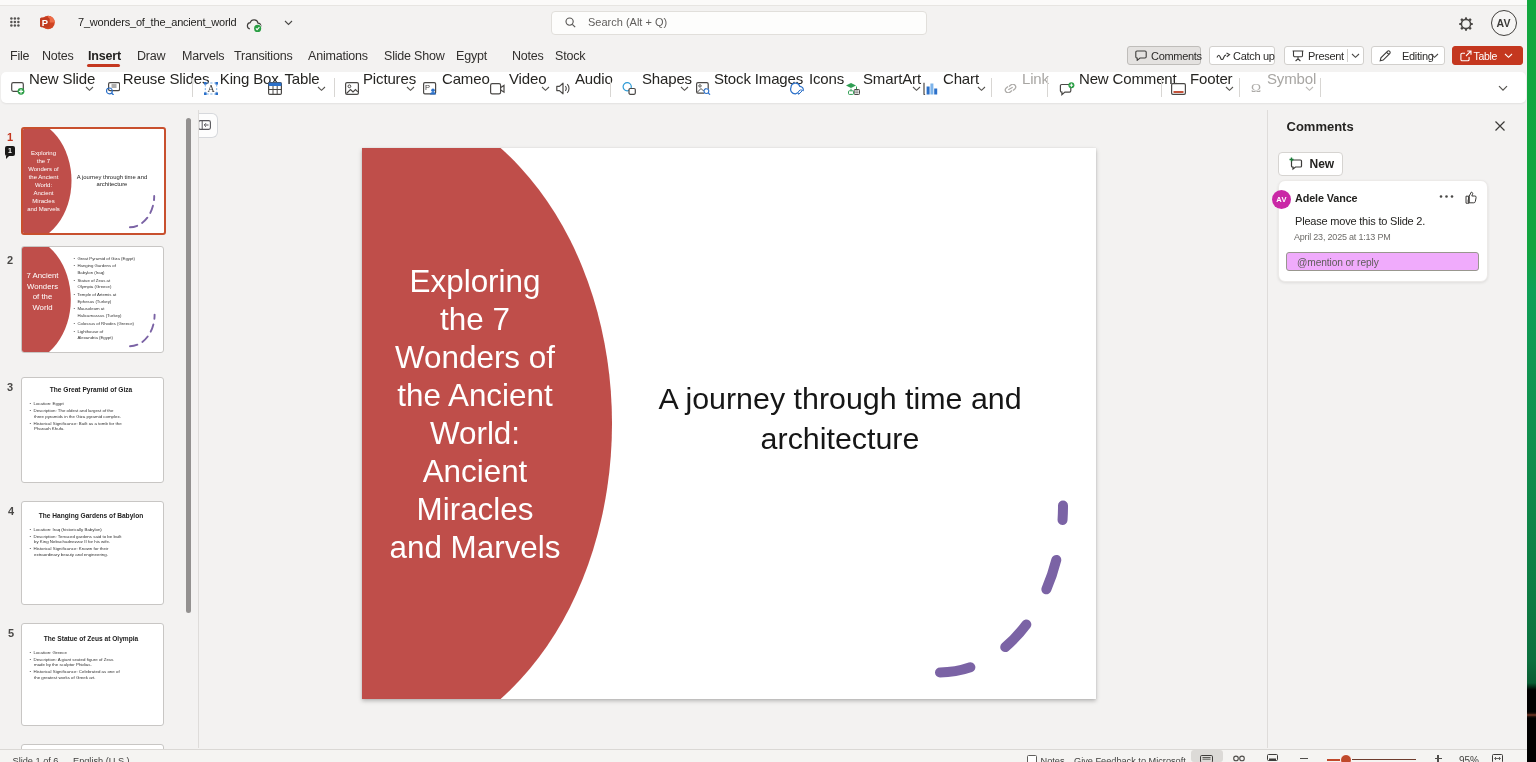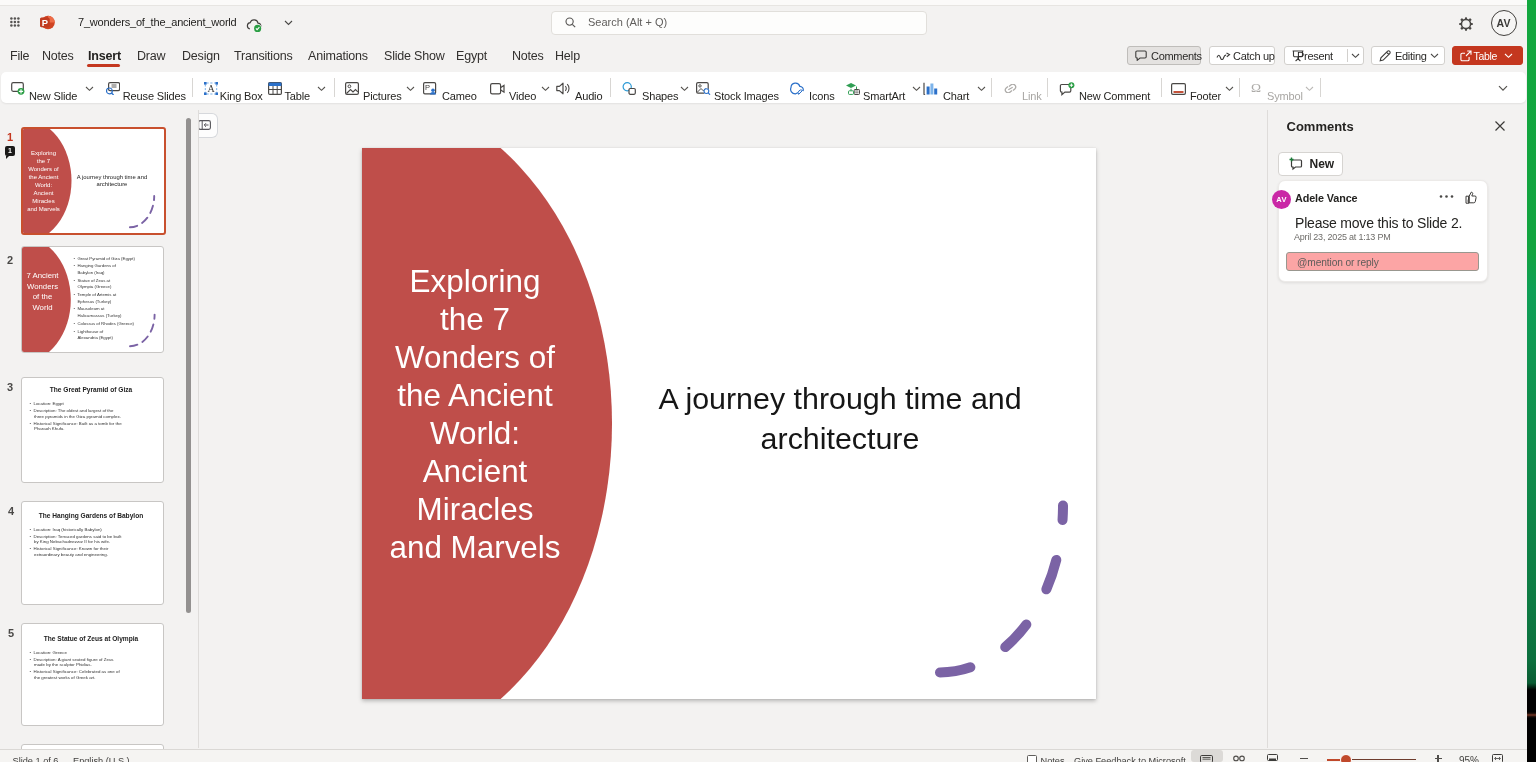--- a/index.html
+++ b/index.html
@@ -108,7 +108,7 @@
 <div class="abs menu" style="left:42px">Notes</div>
 <div class="abs menu mbold" style="left:88px">Insert</div>
 <div class="abs menu" style="left:137px">Draw</div>
-<div class="abs menu" style="left:182px">Design</div>
+<div class="abs menu" style="left:182px">Marvels</div>
 <div class="abs menu" style="left:234px">Transitions</div>
 <div class="abs menu" style="left:308px">Animations</div>
 <div class="abs menu" style="left:384px">Slide Show</div>

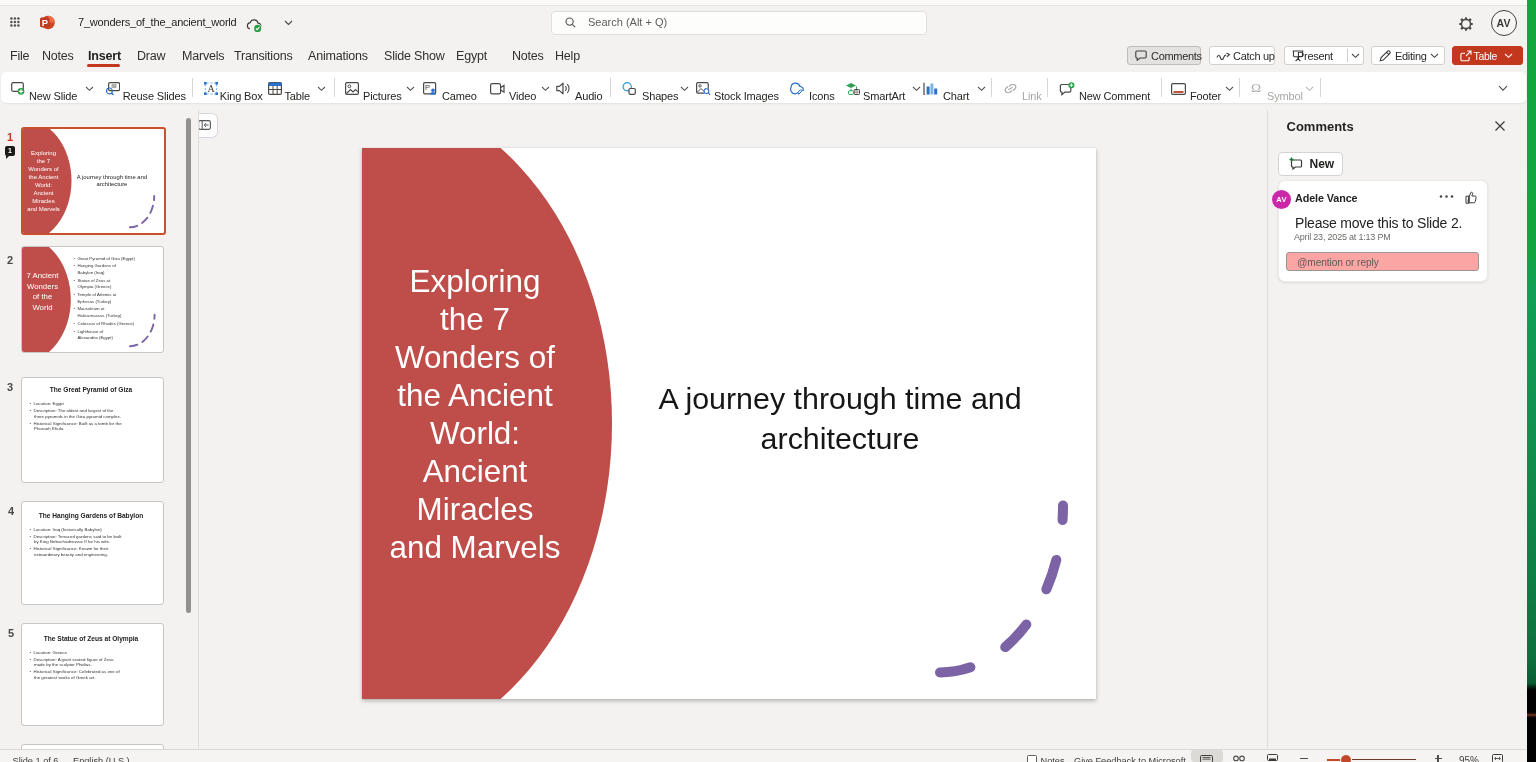--- a/index.html
+++ b/index.html
@@ -114,7 +114,7 @@
 <div class="abs menu" style="left:384px">Slide Show</div>
 <div class="abs menu" style="left:456px">Egypt</div>
 <div class="abs menu" style="left:512px">Notes</div>
-<div class="abs menu" style="left:555px">Help</div>
+<div class="abs menu" style="left:555px">Stock</div>
 <div class="abs" id="insul"></div>
 <div class="abs btn" style="left:1127px;width:72px;background:#e4e2e0;border-color:#bfbdba">
 <svg class="ic" style="left:7px;top:3px" width="12" height="11" viewBox="0 0 12 11">

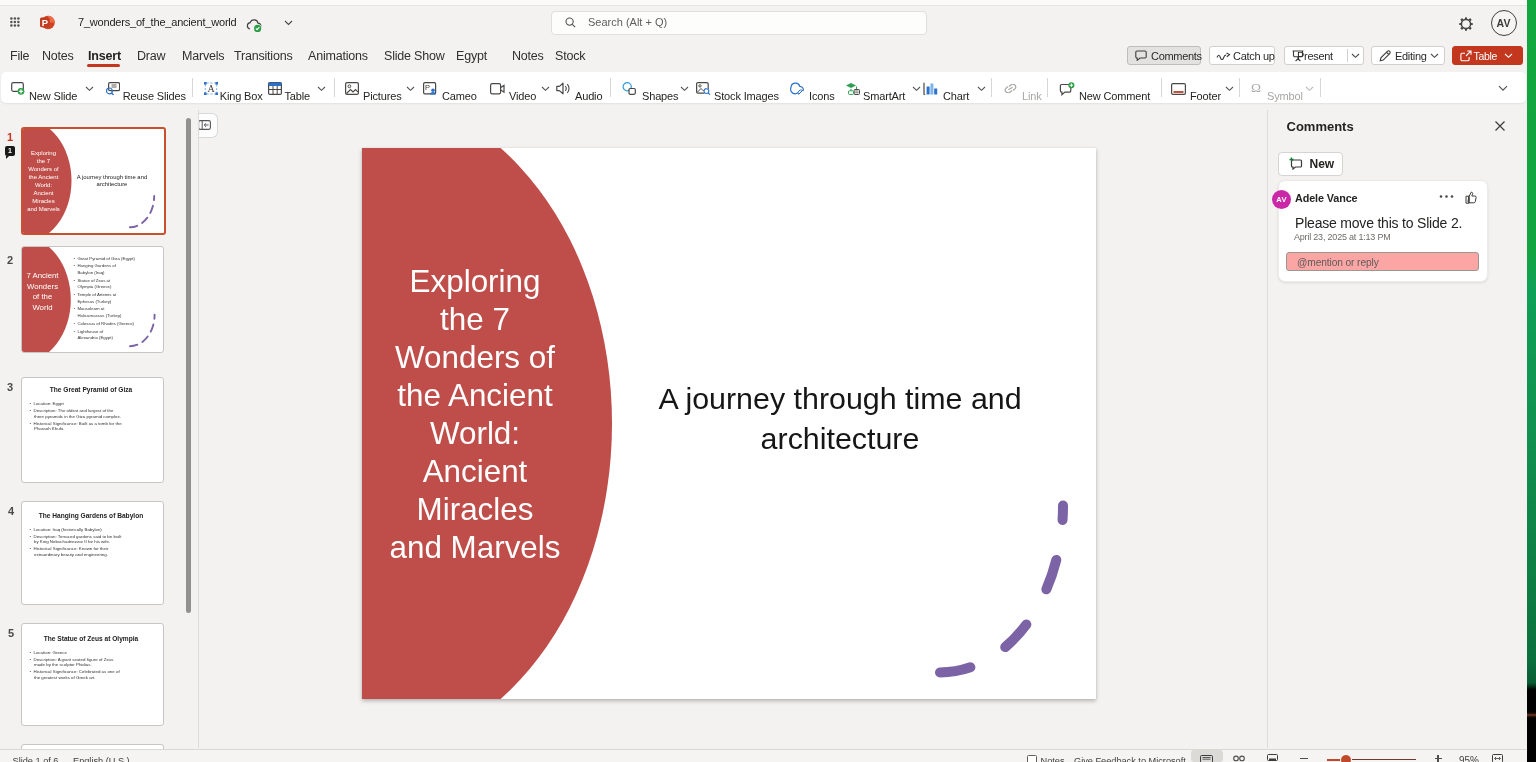--- a/index.html
+++ b/index.html
@@ -136,7 +136,7 @@
         <path d="M6 6.8 v2 M3.6 11 l2.4 -2.2 l2.4 2.2"></path>
       </g>
     </svg>
-<span style="left:12px">Present</span>
+<span style="left:23px">Present</span>
     <div style="position:absolute;left:62px;top:1.5px;width:1px;height:13px;background:#d2d0cd"></div>
 <svg class="ic" style="left:66px;top:6px" width="9" height="6" viewBox="0 0 9 6">
       <path d="M1 1 L4.5 4.3 L8 1" fill="none" stroke="#494846" stroke-width="1.1"></path>

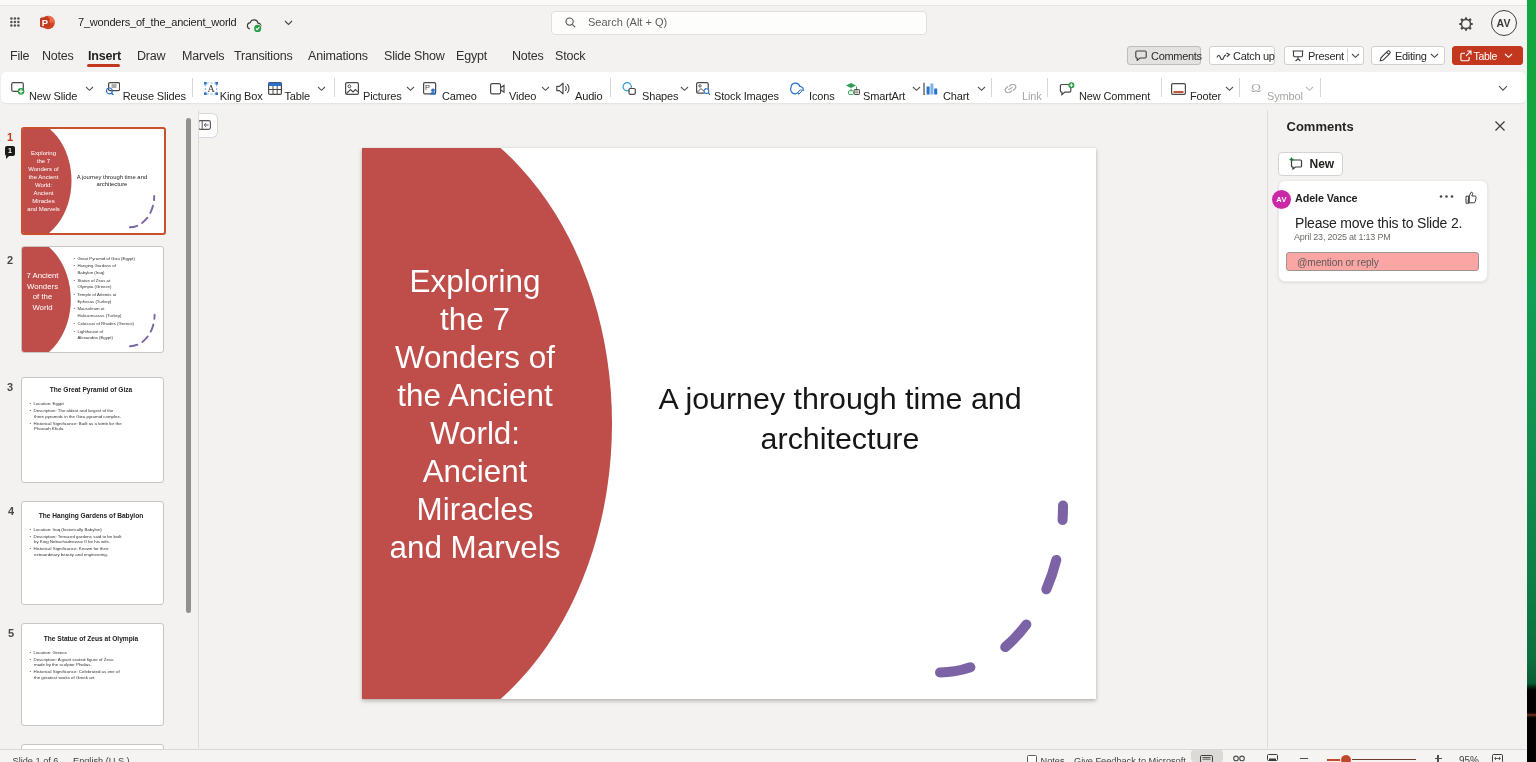--- a/index.html
+++ b/index.html
@@ -146,7 +146,7 @@
 <svg class="ic" style="left:7px;top:3px" width="12" height="12" viewBox="0 0 12 12">
       <path d="M1.2 10.8 l0.7 -3 l6.5 -6.5 a1.55 1.55 0 0 1 2.3 2.3 l-6.5 6.5 z M7.5 2.2 l2.3 2.3" fill="none" stroke="#3d3c3a" stroke-width="1.1"></path>
     </svg>
-<span style="left:23px">Editing</span>
+<span style="left:30px">Editing</span>
 <svg class="ic" style="left:58px;top:6px" width="9" height="6" viewBox="0 0 9 6">
       <path d="M1 1 L4.5 4.3 L8 1" fill="none" stroke="#494846" stroke-width="1.1"></path>
     </svg>

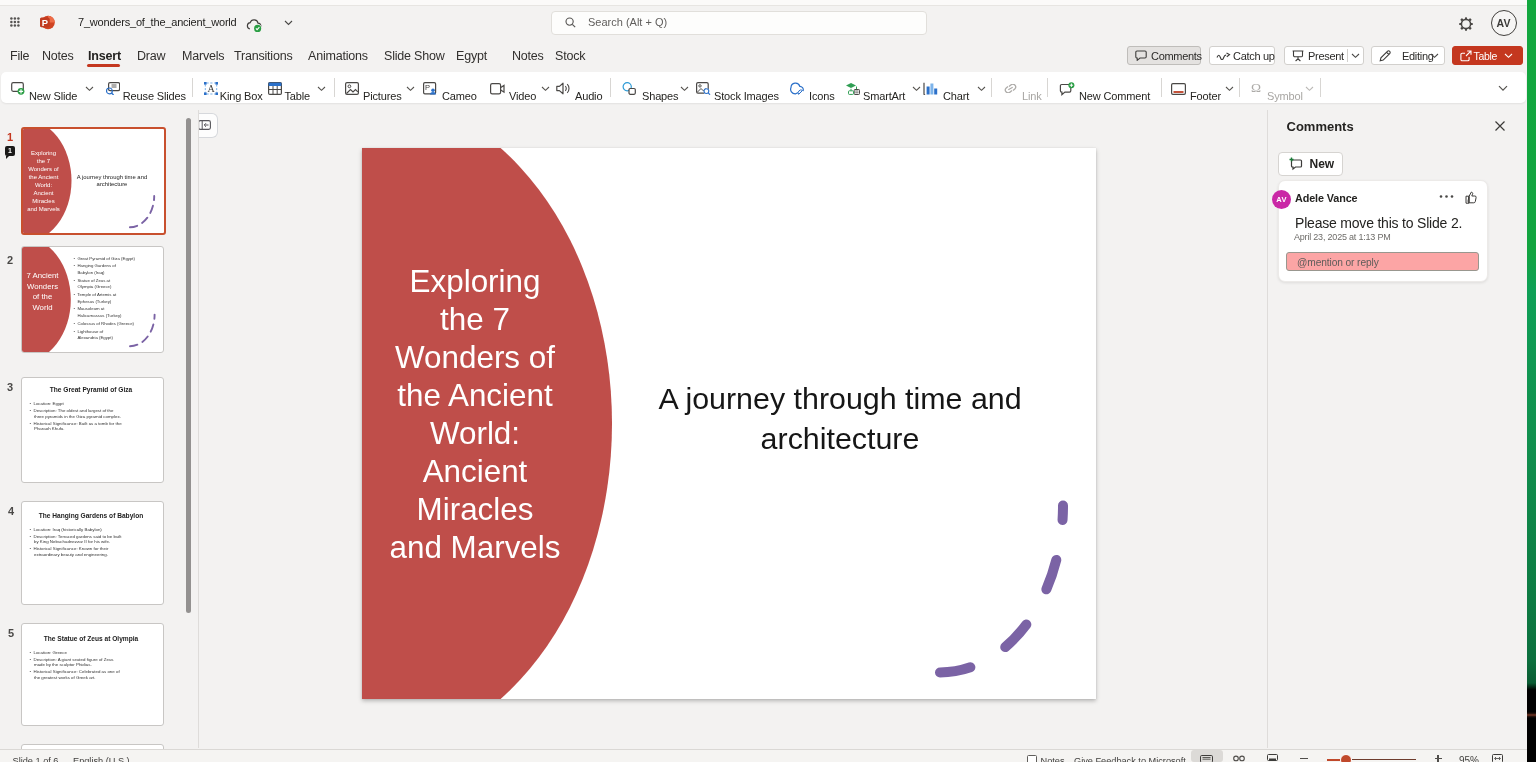--- a/index.html
+++ b/index.html
@@ -19,7 +19,7 @@
 .btn span{position:absolute;top:2.5px;white-space:nowrap}
 
 #ribbon{left:1px;top:71.5px;width:1525px;height:31px;background:#fff;border-radius:5px;box-shadow:0 1px 2px rgba(0,0,0,0.07)}
-.rlab{position:absolute;top:90px;font-size:11px;letter-spacing:-0.15px;color:#262522;white-space:nowrap}
+.rlab{position:absolute;top:70px;font-size:15px;letter-spacing:-0.15px;color:#262522;white-space:nowrap}
 .rlab.dis{color:#a8a6a3}
 .rdiv{position:absolute;top:77.5px;width:1px;height:19px;background:#d8d6d3}
 .chev{position:absolute}

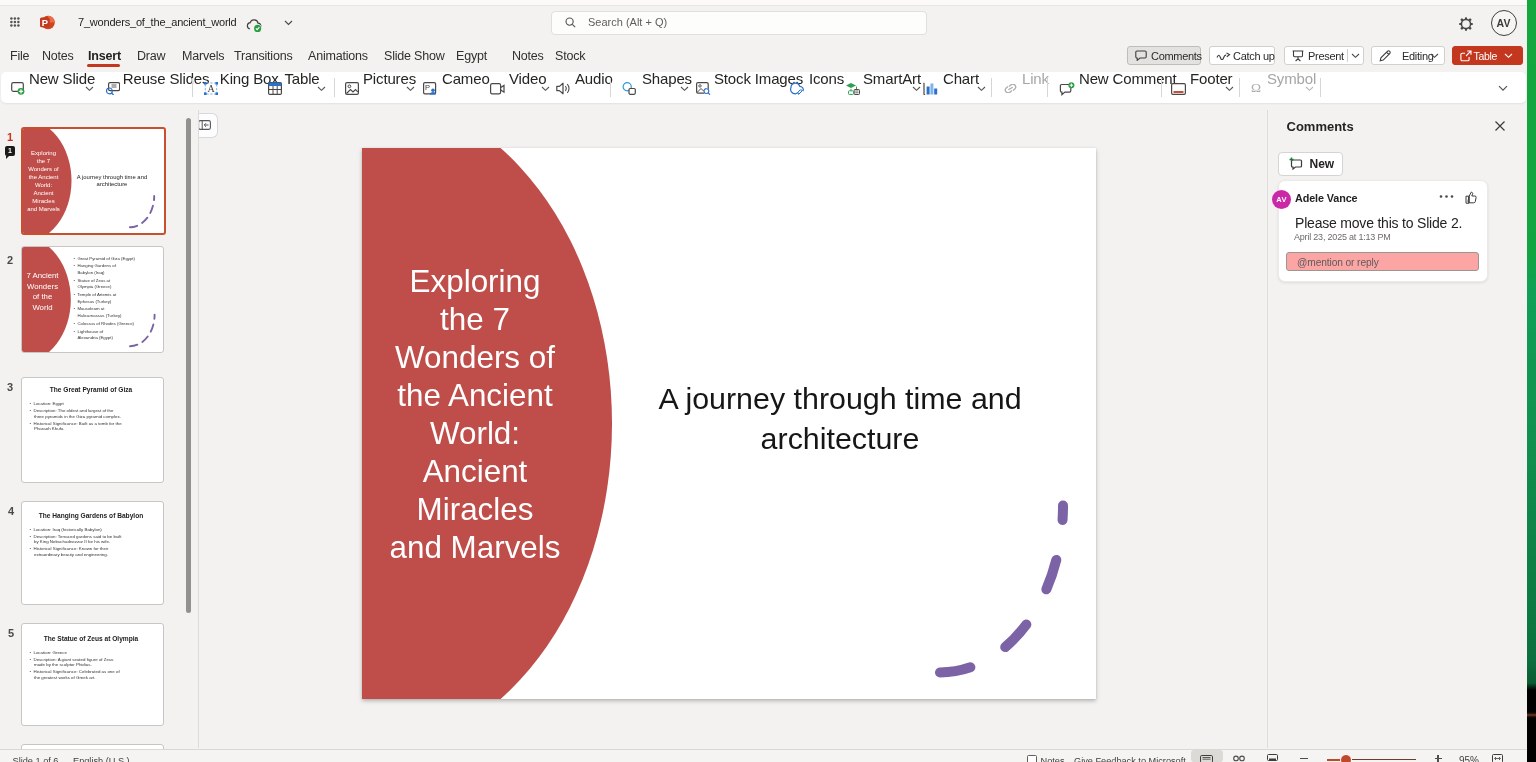--- a/index.html
+++ b/index.html
@@ -41,7 +41,7 @@
 #ccard{position:absolute;left:10.5px;top:70px;width:208px;height:100px;background:#fff;border:1px solid #eceae8;border-radius:7px;box-shadow:0 1px 3px rgba(0,0,0,0.09)}
 #avatar{position:absolute;left:-7px;top:9px;width:19px;height:19px;border-radius:50%;background:#ca28a6;color:#fff;font-size:7.5px;font-weight:700;text-align:center;line-height:19px;letter-spacing:0.2px}
 #cname{position:absolute;left:16px;top:10.5px;font-size:10.8px;letter-spacing:-0.1px;font-weight:700;color:#242321}
-#cbody{position:absolute;left:16px;top:33.5px;font-size:14px;letter-spacing:-0.2px;color:#242321}
+#cbody{position:absolute;left:16px;top:33.5px;font-size:11px;letter-spacing:-0.2px;color:#242321}
 #cdate{position:absolute;left:15px;top:50.5px;font-size:9px;letter-spacing:-0.2px;color:#6e6c69}
 #creply{position:absolute;left:7px;top:71px;width:191px;height:17px;border:1px solid #99978f;border-radius:3px;background:#fca5a5}
 #creply span{position:absolute;left:10px;top:3.5px;font-size:10.2px;letter-spacing:-0.1px;color:#5e5c5a}

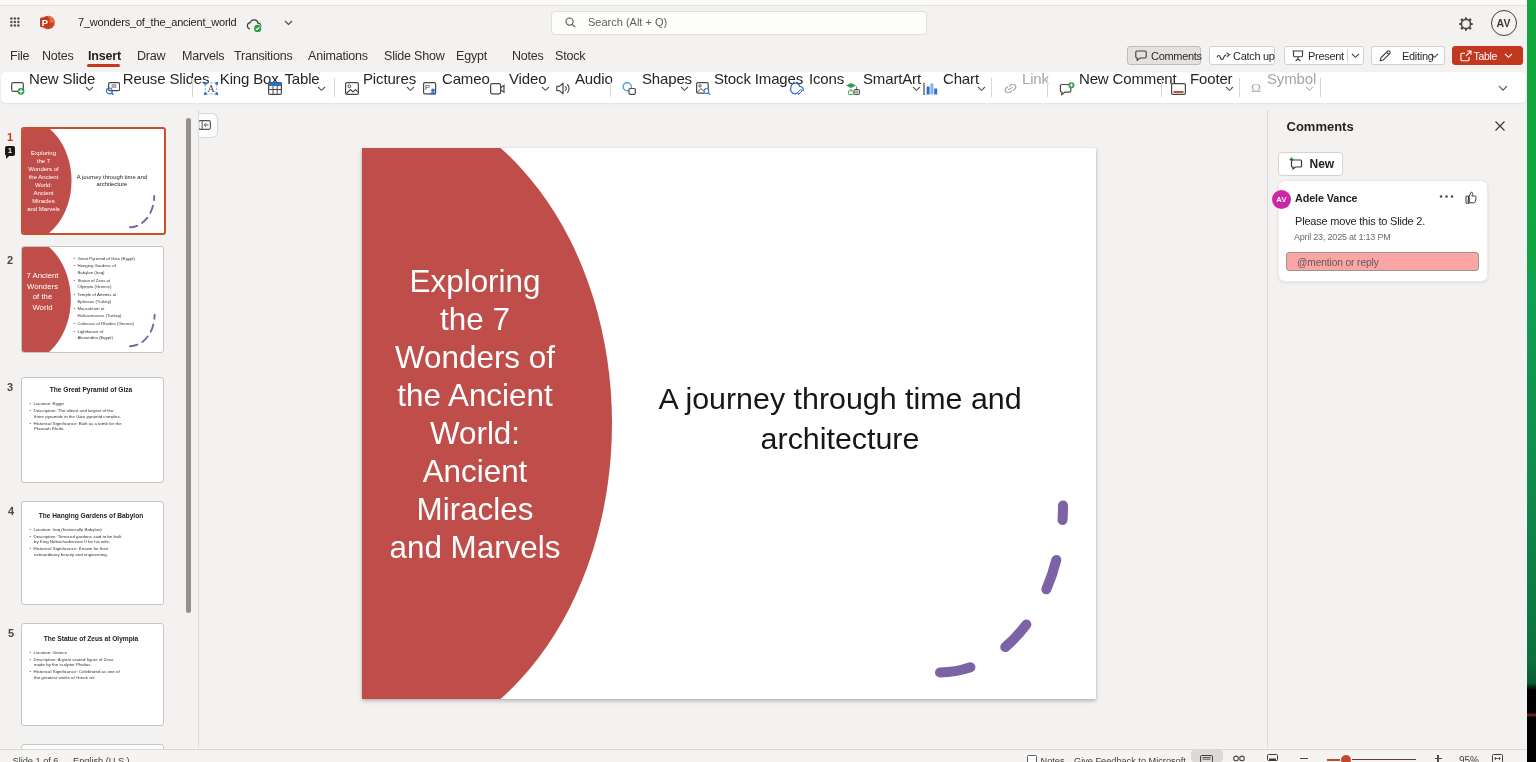--- a/index.html
+++ b/index.html
@@ -43,7 +43,7 @@
 #cname{position:absolute;left:16px;top:10.5px;font-size:10.8px;letter-spacing:-0.1px;font-weight:700;color:#242321}
 #cbody{position:absolute;left:16px;top:33.5px;font-size:11px;letter-spacing:-0.2px;color:#242321}
 #cdate{position:absolute;left:15px;top:50.5px;font-size:9px;letter-spacing:-0.2px;color:#6e6c69}
-#creply{position:absolute;left:7px;top:71px;width:191px;height:17px;border:1px solid #99978f;border-radius:3px;background:#fca5a5}
+#creply{position:absolute;left:7px;top:71px;width:191px;height:17px;border:1px solid #99978f;border-radius:3px;background:#f0abfc}
 #creply span{position:absolute;left:10px;top:3.5px;font-size:10.2px;letter-spacing:-0.1px;color:#5e5c5a}
 
 #status{left:0;top:748.5px;width:1536px;height:14px;background:#f5f4f2;border-top:1px solid #dad8d5}

